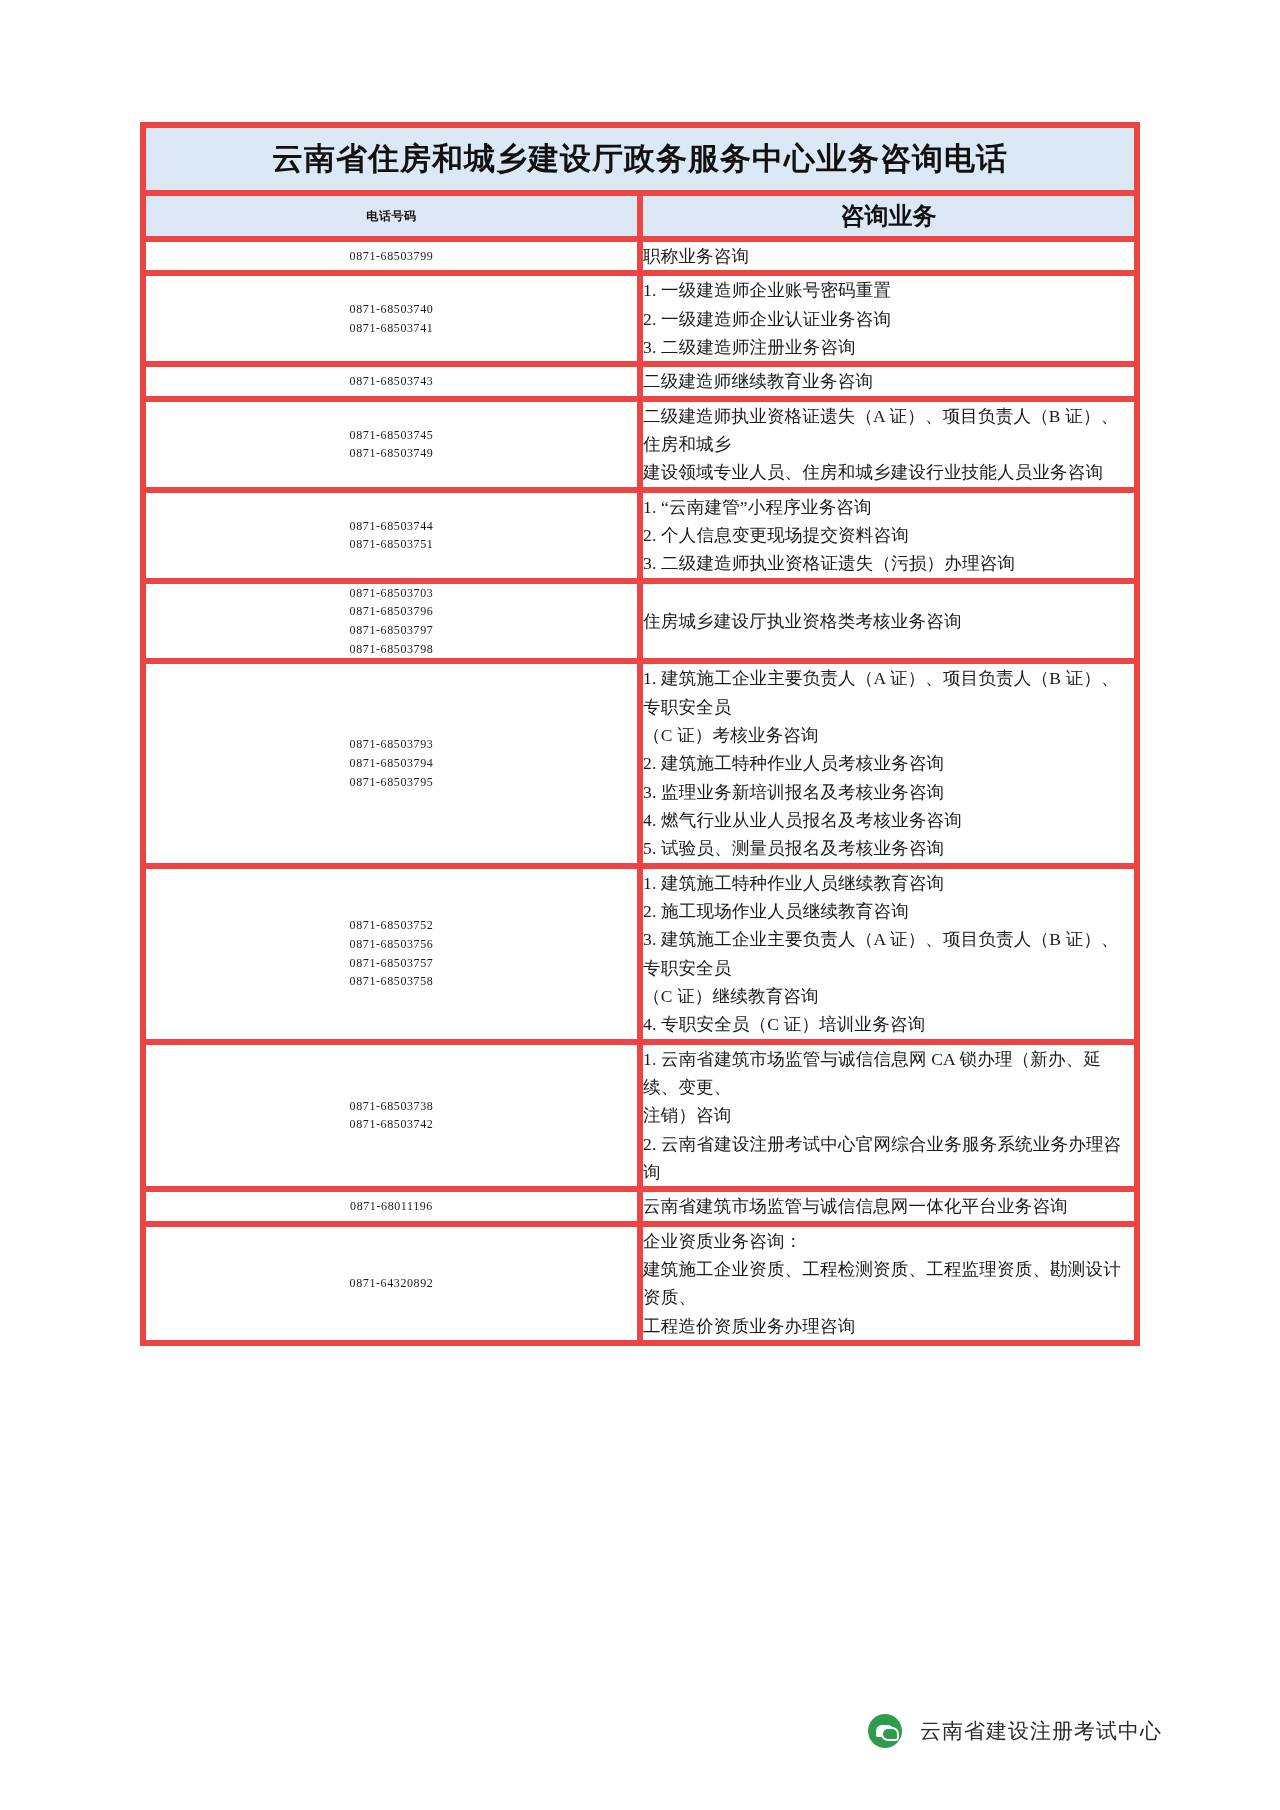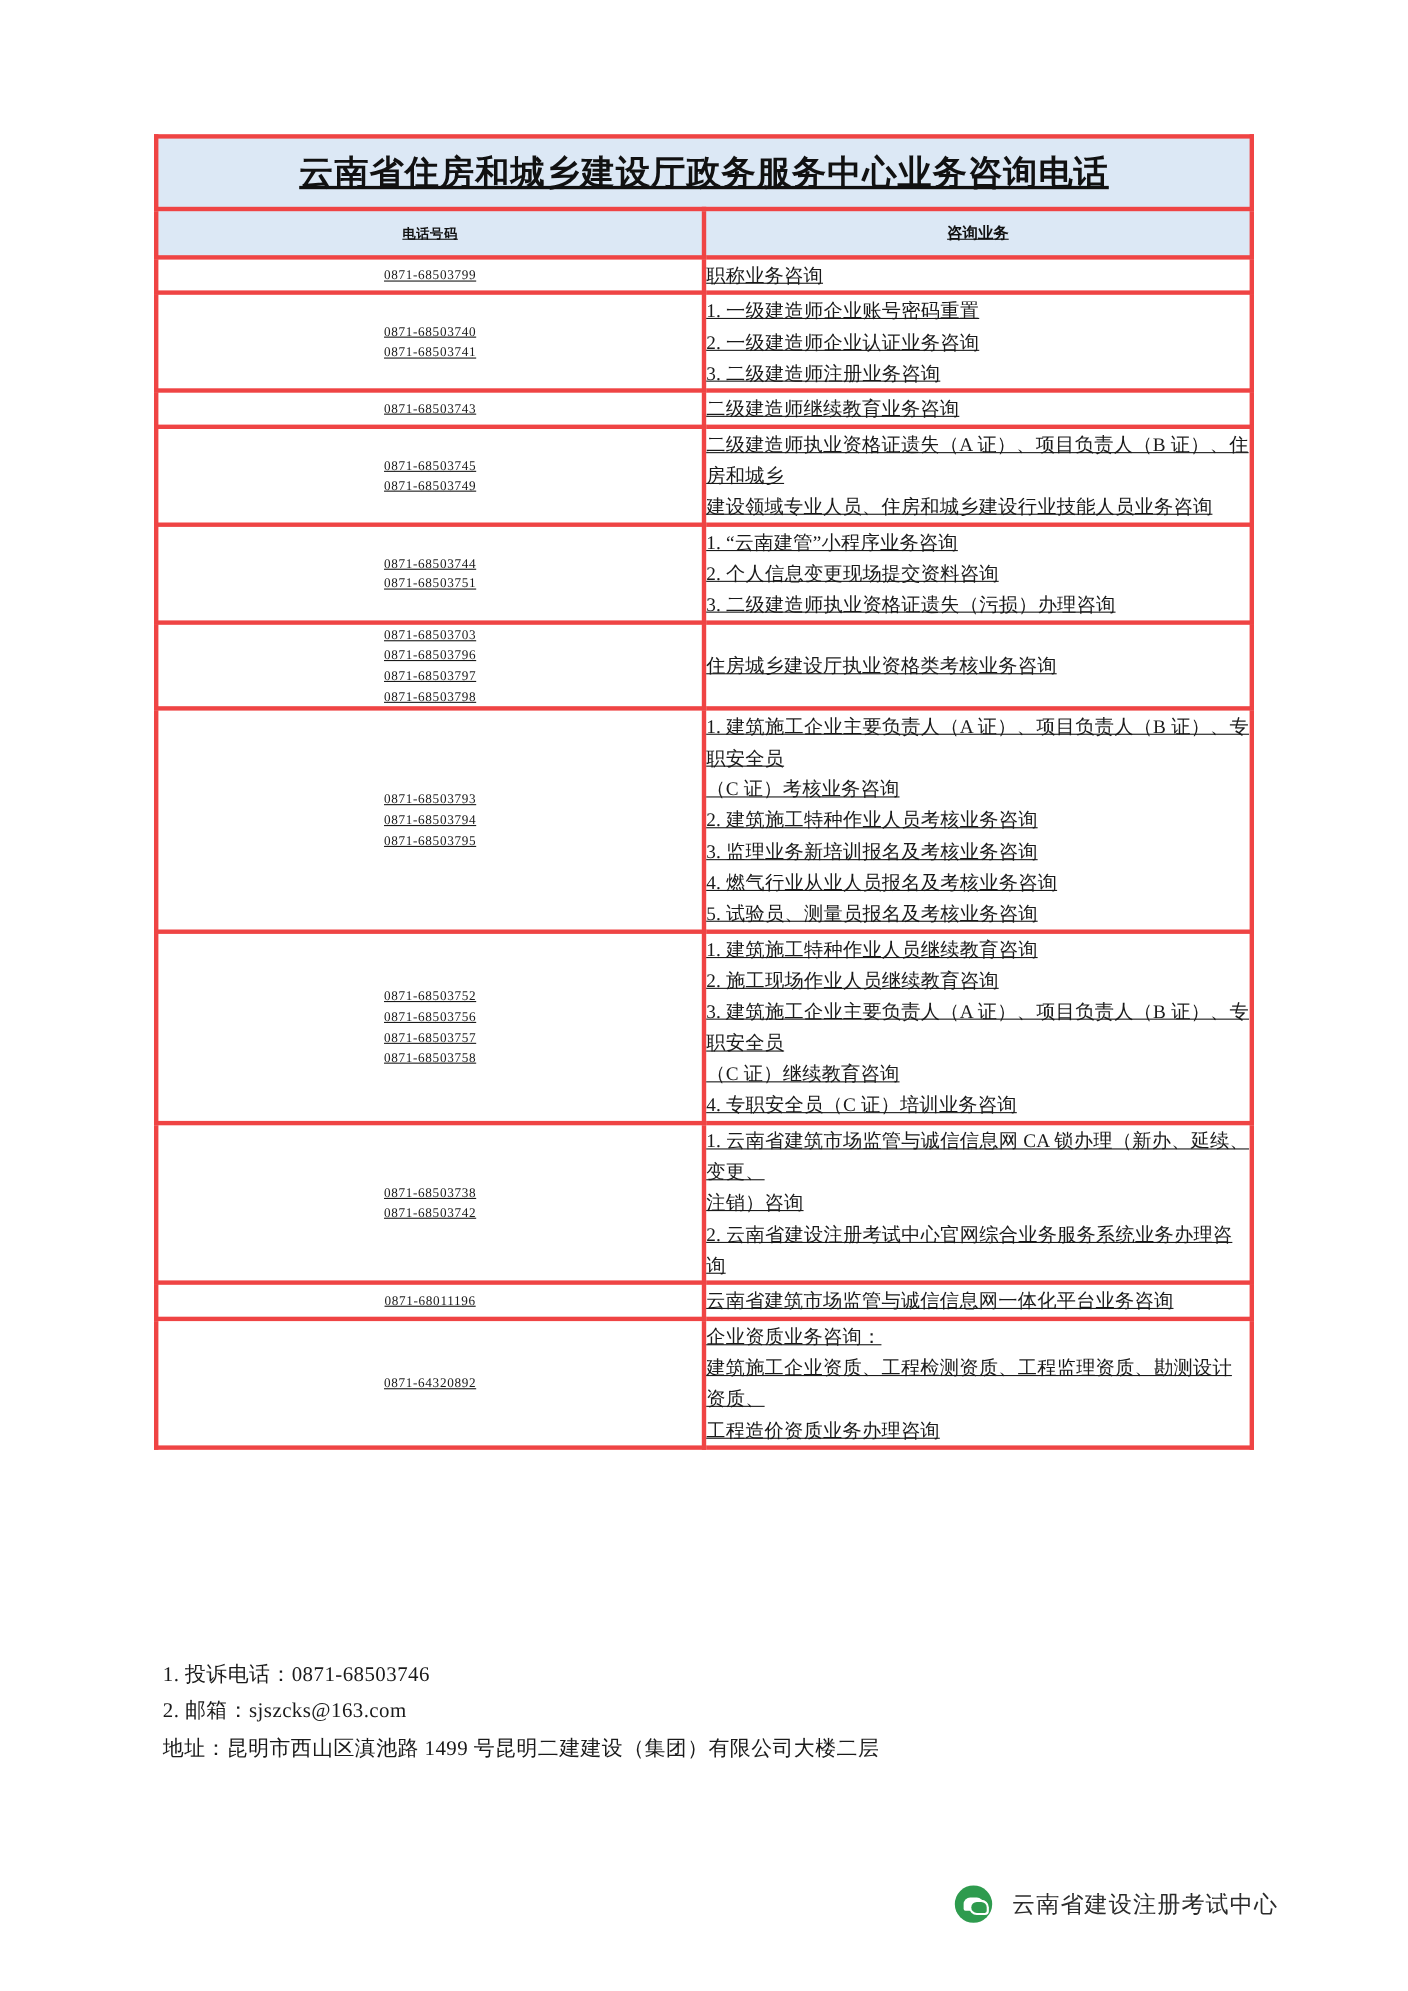--- a/index.html
+++ b/index.html
@@ -30,10 +30,9 @@
     table-layout: fixed;
   }
   .doc-table td, .doc-table th {
-    border: 4px solid #ef4444;
+    border: 6px solid #ef4444;
     vertical-align: middle;
     padding: 0;
-    text-decoration: underline;
   }
   .title-cell {
     background: #dce8f5;

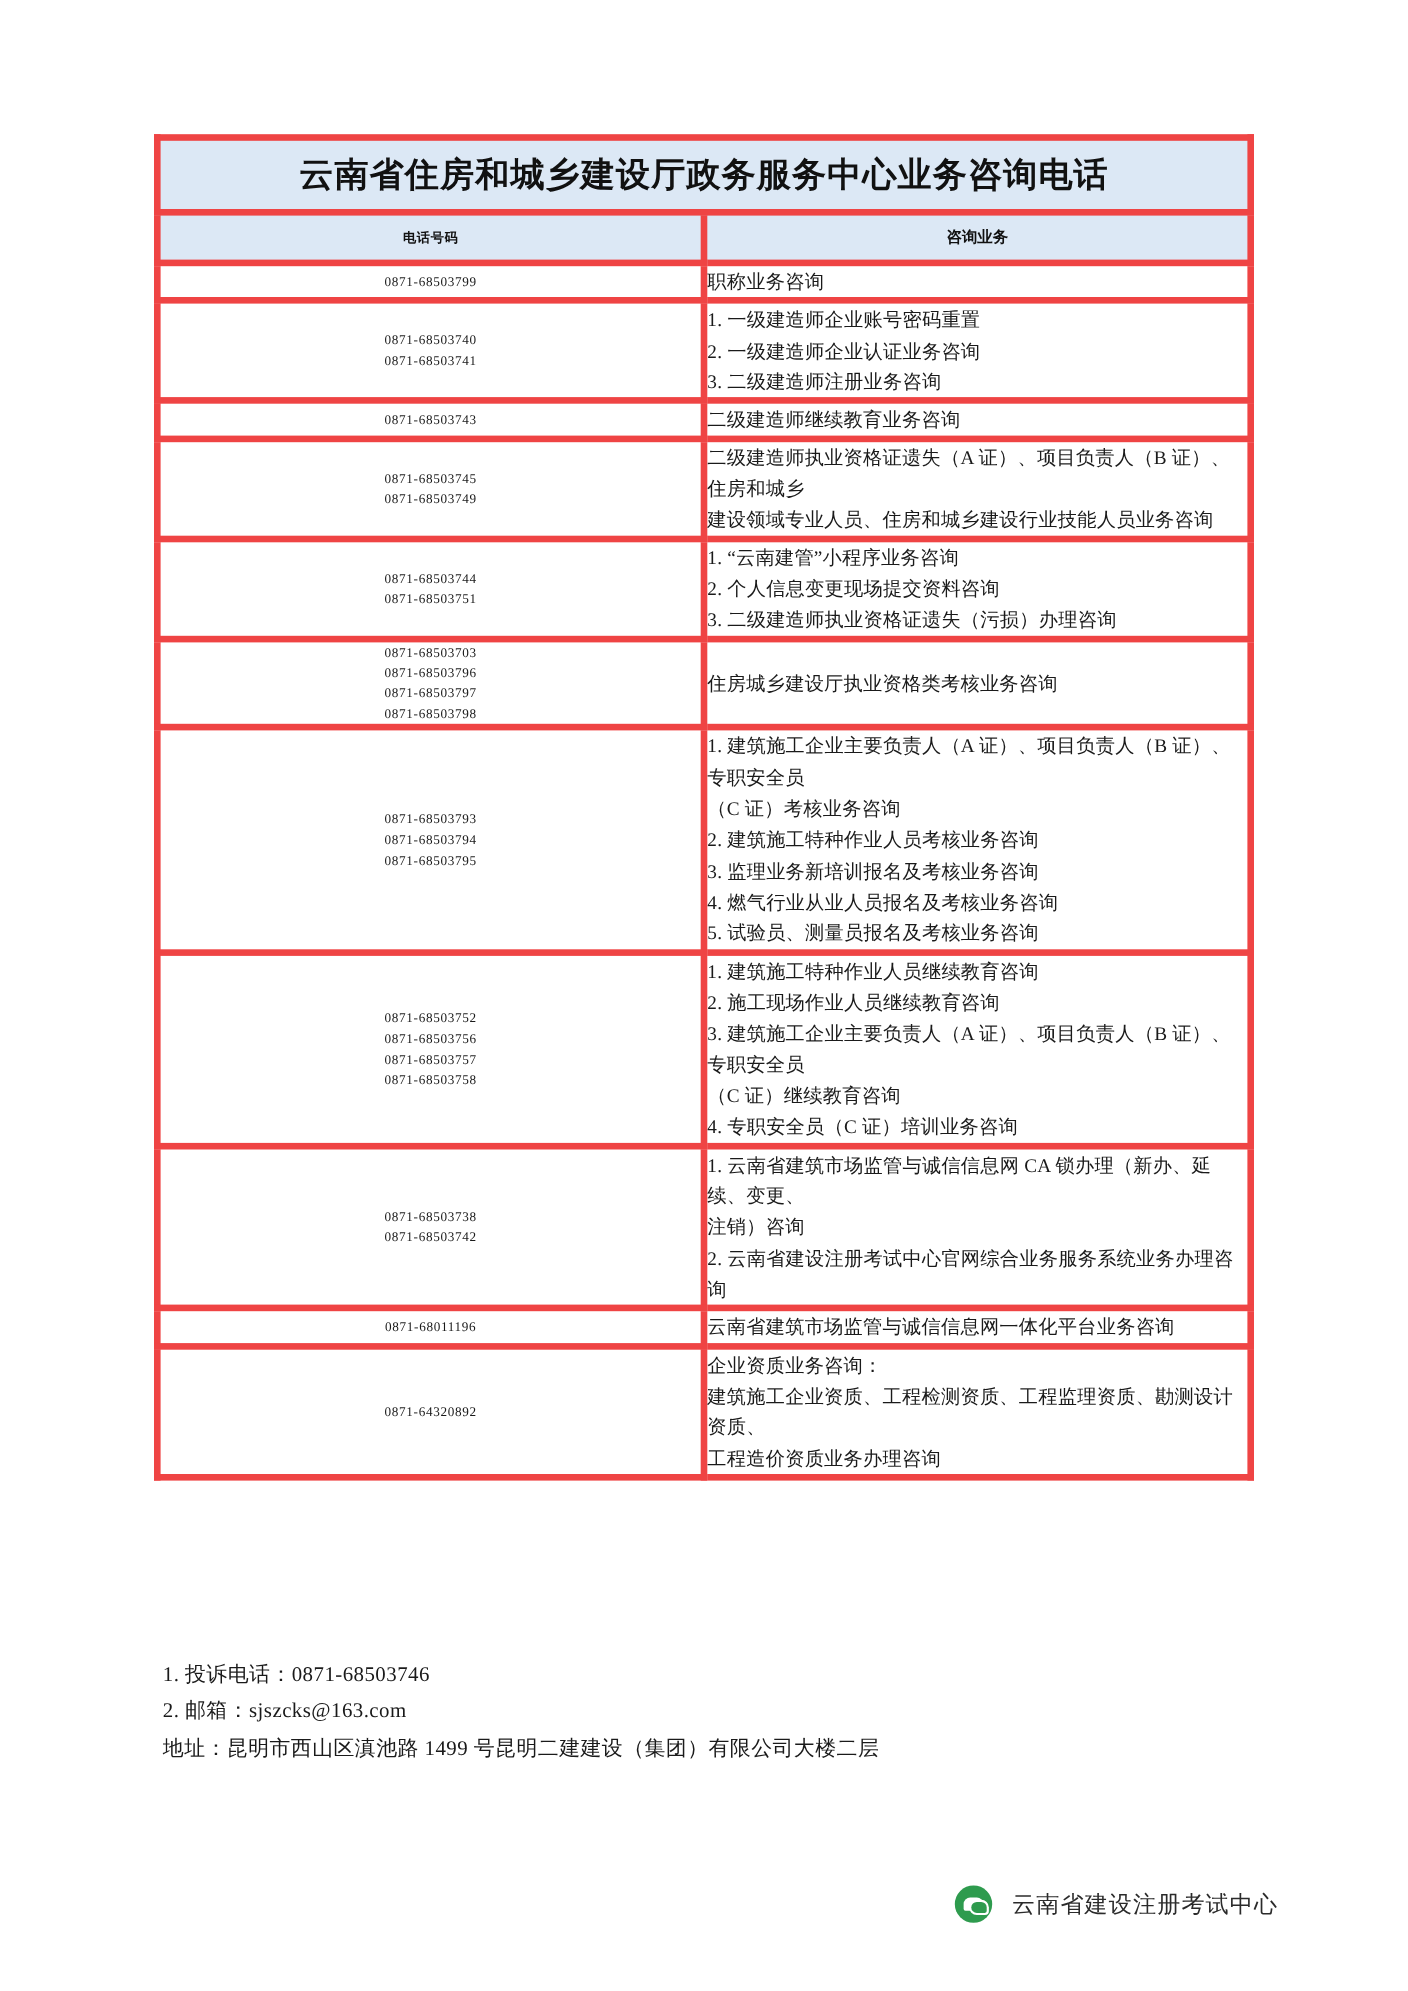--- a/index.html
+++ b/index.html
@@ -46,7 +46,7 @@
   }
   .head-cell {
     background: #dce8f5;
-    font-size: 14px;
+    font-size: 24px;
     font-weight: bold;
     height: 40px;
     color: #111;

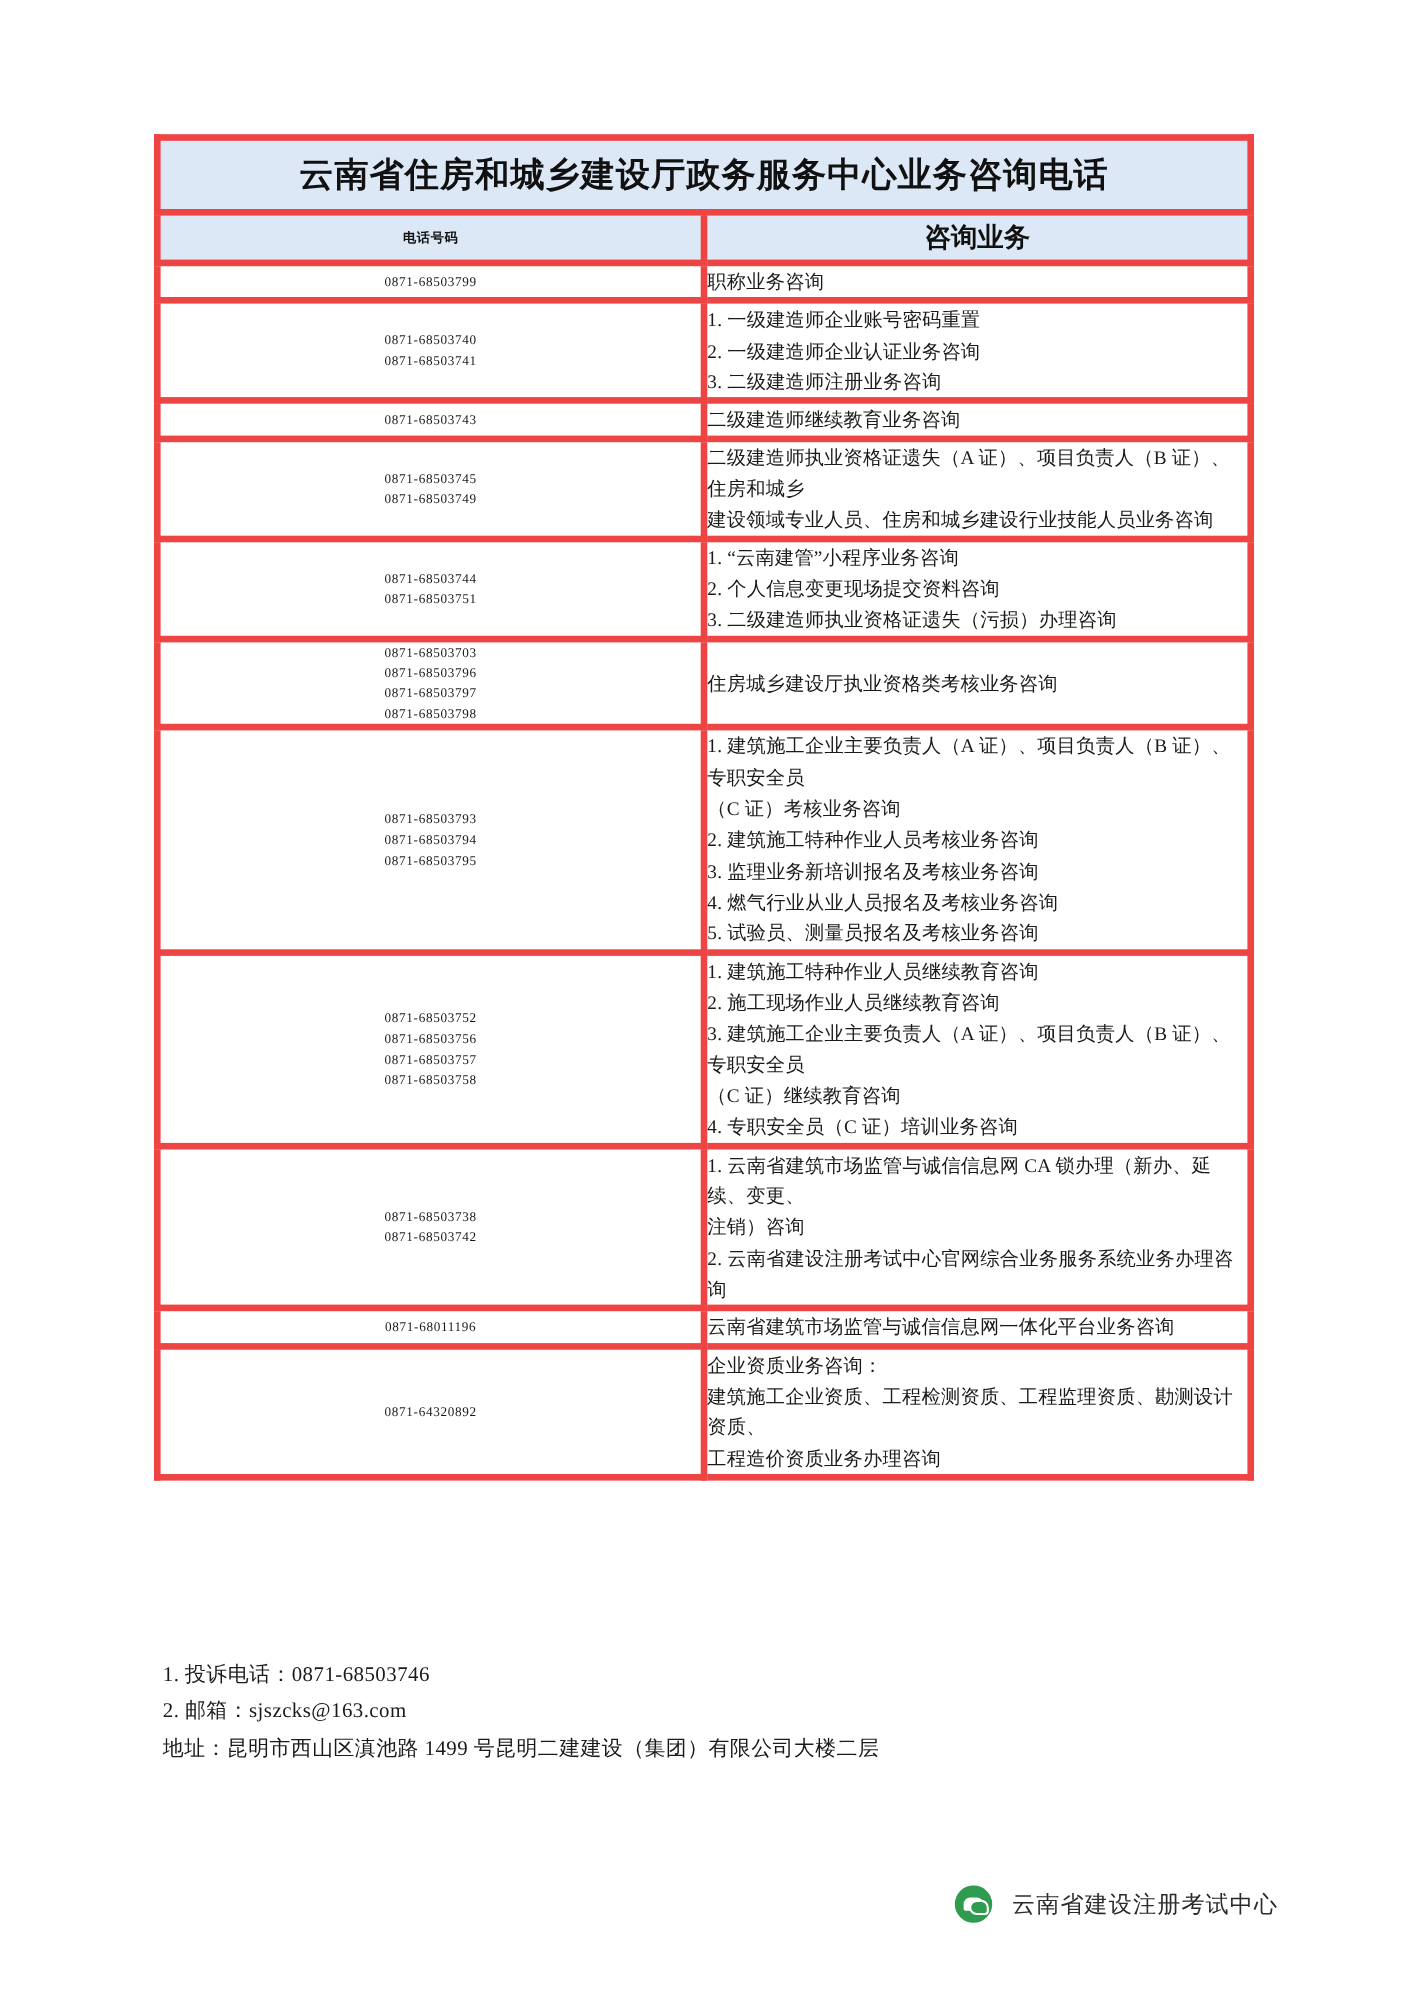--- a/index.html
+++ b/index.html
@@ -214,11 +214,6 @@
     </tbody>
   </table>
 
-  <div class="footer-notes">
-    <div>1. 投诉电话：0871-68503746</div>
-    <div>2. 邮箱：sjszcks@163.com</div>
-    <div>地址：昆明市西山区滇池路 1499 号昆明二建建设（集团）有限公司大楼二层</div>
-  </div>
 
   <div class="brand">
     <span class="brand-logo"></span>

